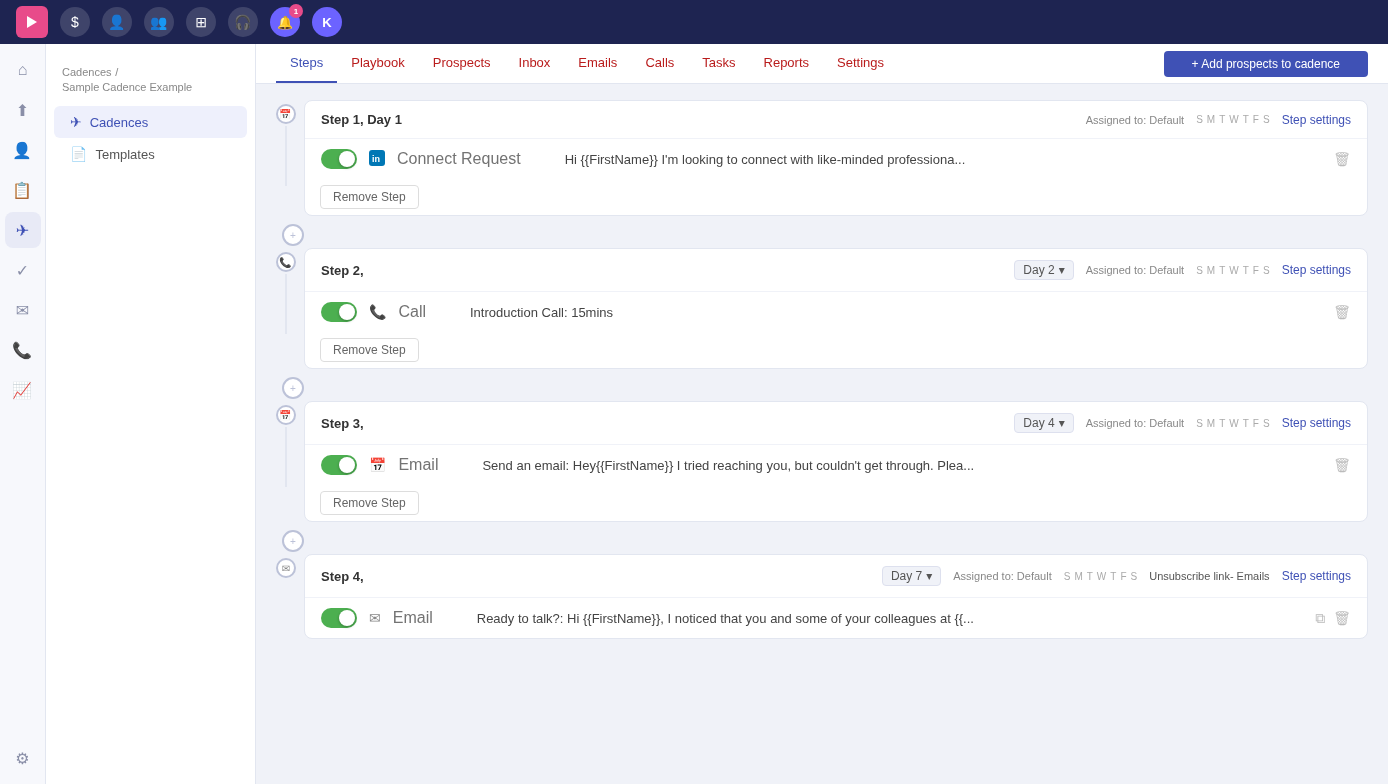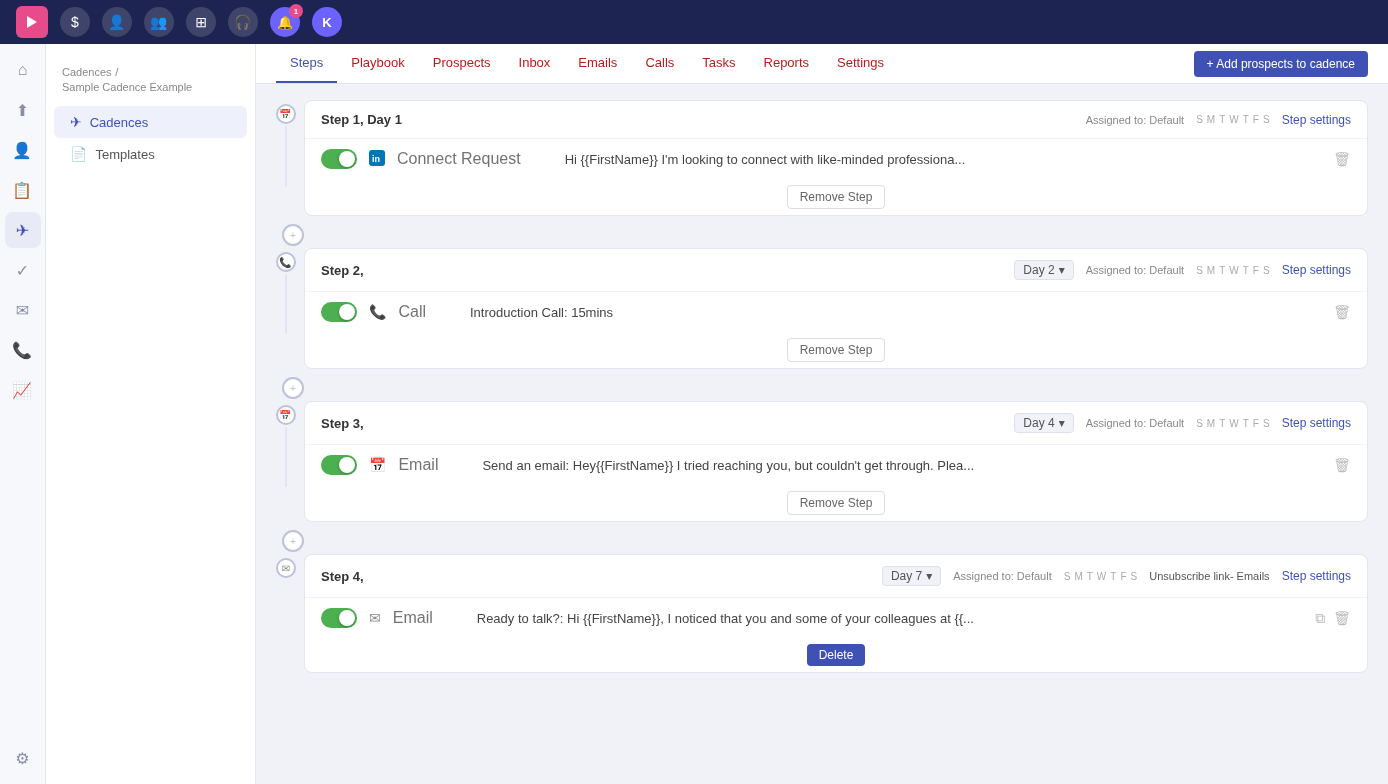--- a/index.html
+++ b/index.html
@@ -181,7 +181,7 @@
       color: white;
       border: none;
       border-radius: 4px;
-      padding: 6px 13px;
+      padding: 6px 28px;
       font-size: 12px;
       cursor: pointer;
       display: flex;

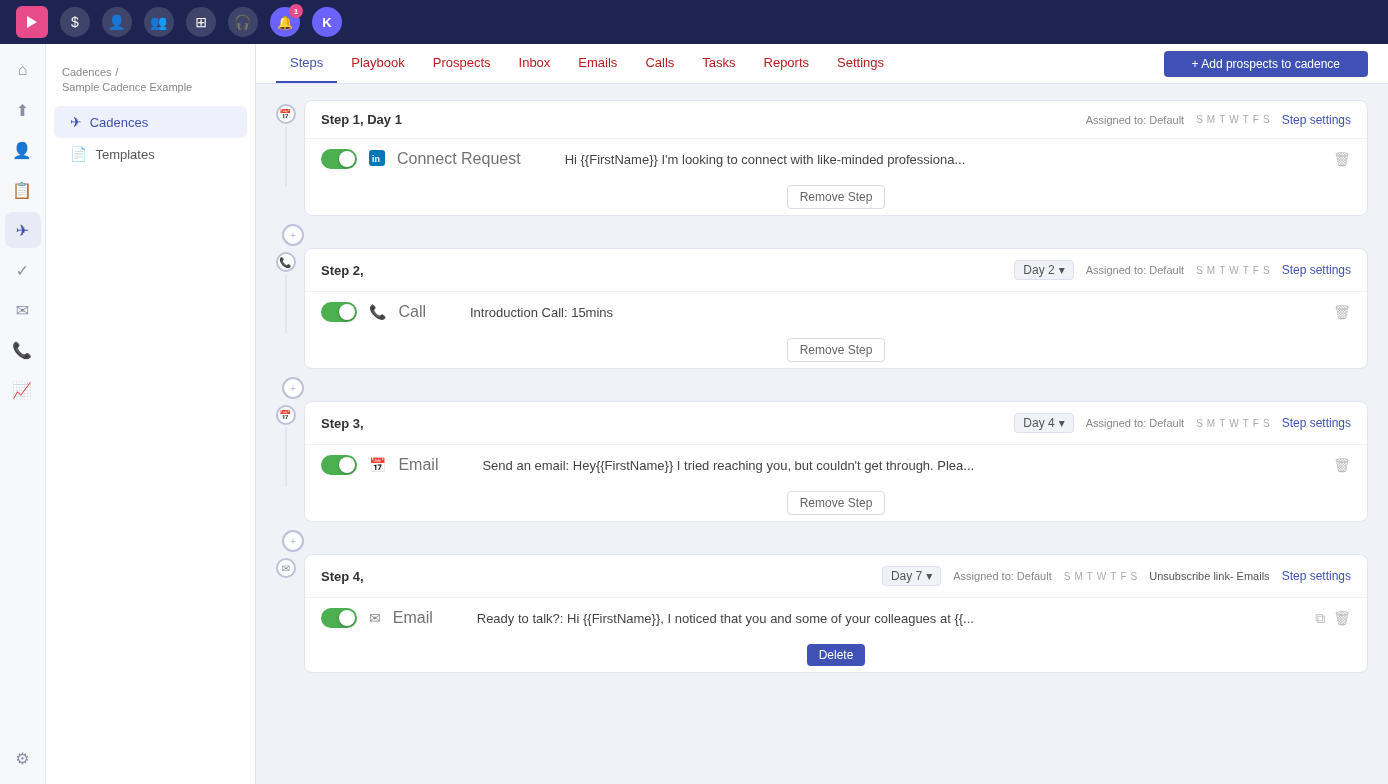--- a/index.html
+++ b/index.html
@@ -325,8 +325,8 @@
     
     .step-footer {
       display: flex;
-      justify-content: center;
-      padding: 6px 0;
+      justify-content: flex-start;
+      padding: 6px 15px;
     }
     .remove-step-btn {
       background: transparent;

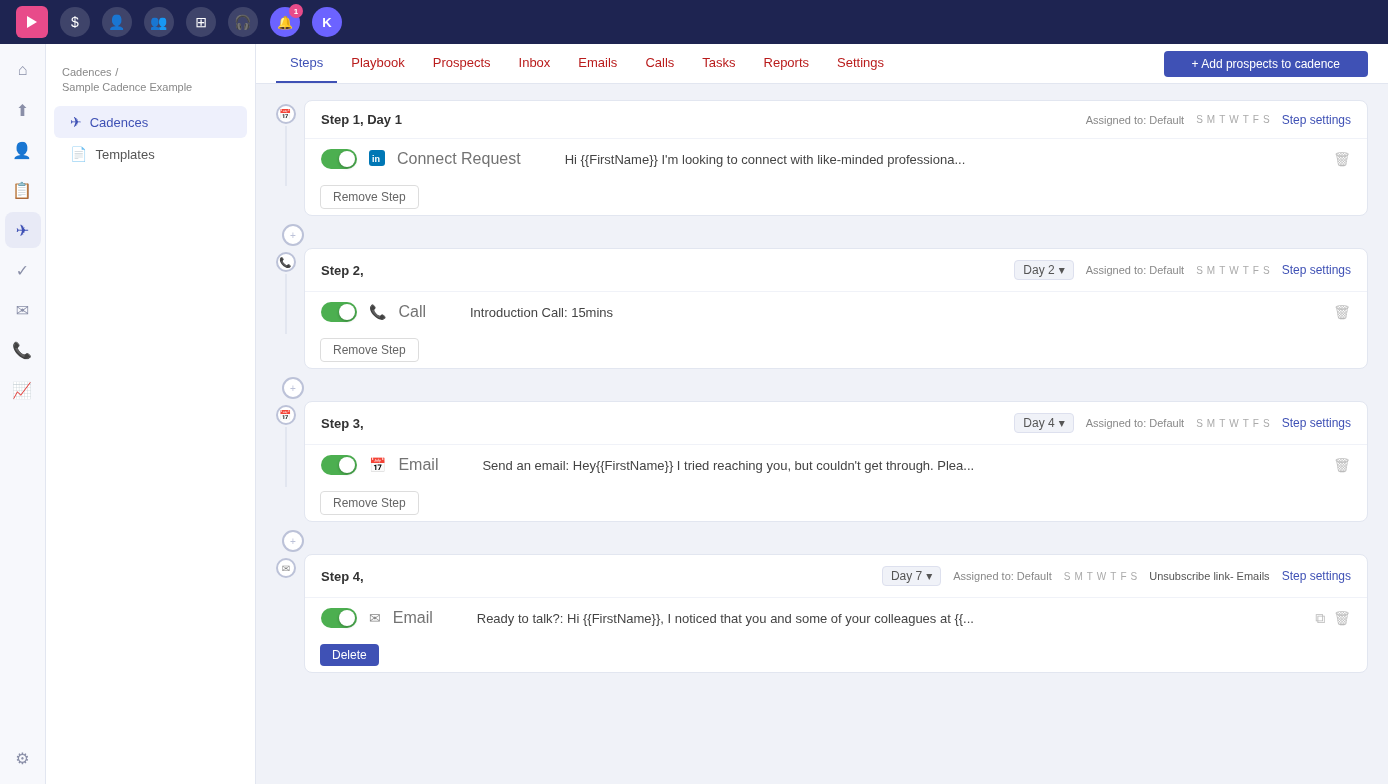--- a/index.html
+++ b/index.html
@@ -617,9 +617,6 @@
                 <span class="step-action-icon">🗑</span>
               </div>
             </div>
-            <div class="step-footer">
-              <button class="delete-btn">Delete</button>
-            </div>
           </div>
         </div>
       </div>

